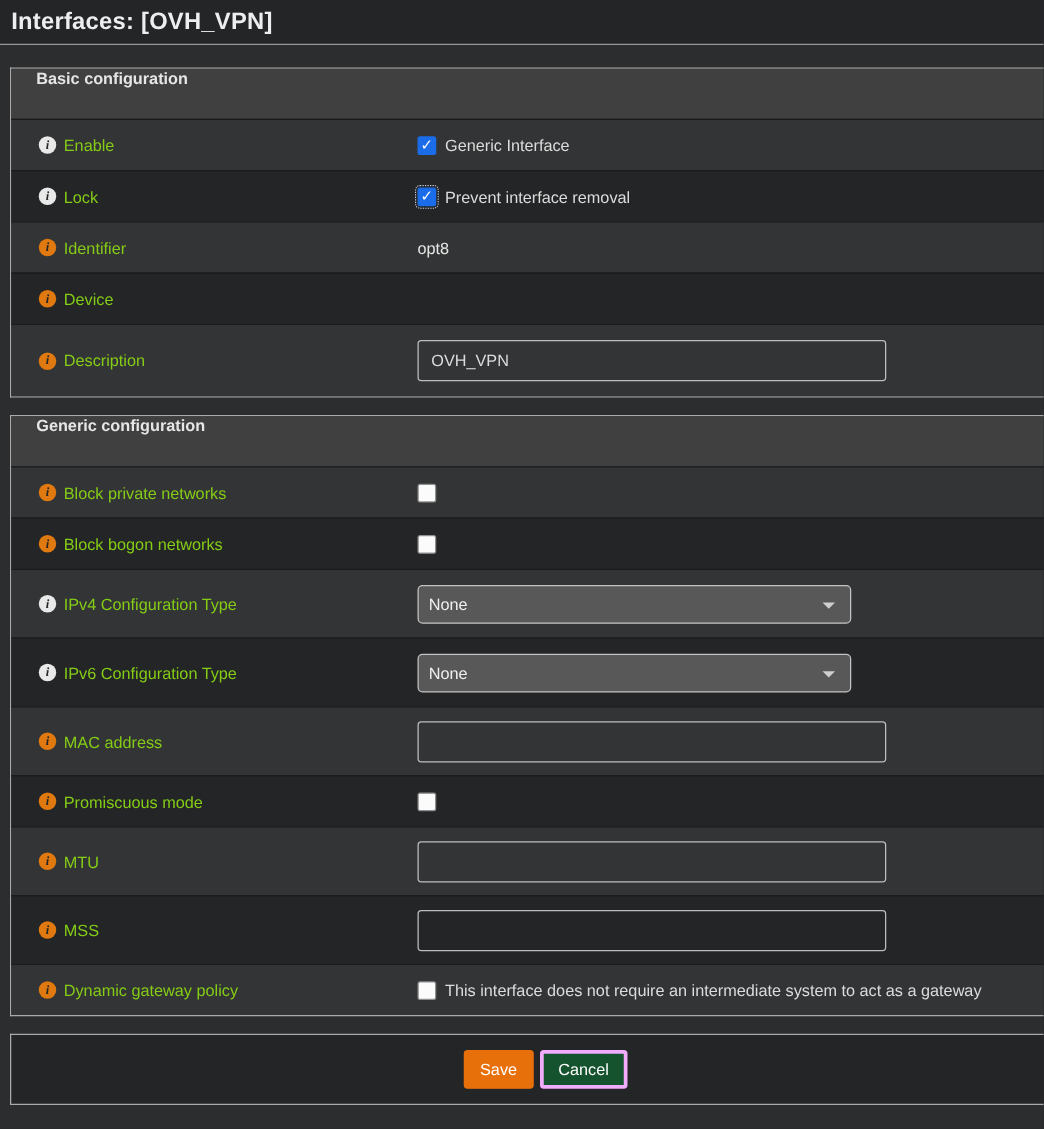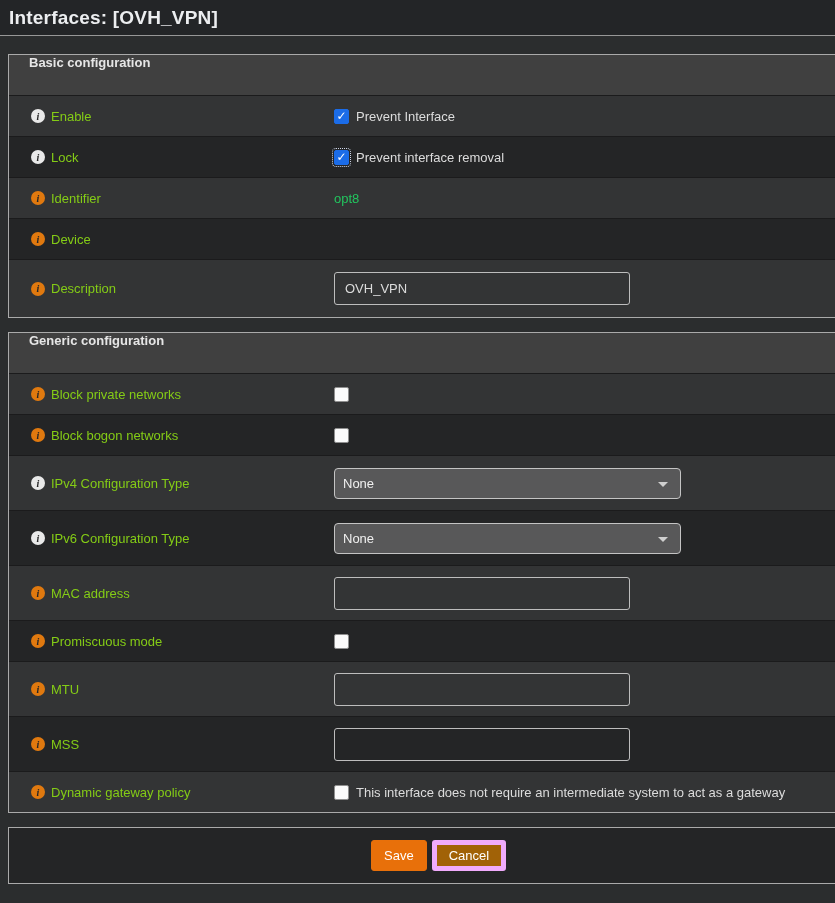--- a/index.html
+++ b/index.html
@@ -110,7 +110,7 @@
           <span class="cbx checked">
             <span class="tick">✓</span>
           </span>
-          <span class="cbx-label">Prevent Interface</span>
+          <span class="cbx-label">Generic Interface</span>
         </div>
       </div>
       <div class="row dark h-normal">

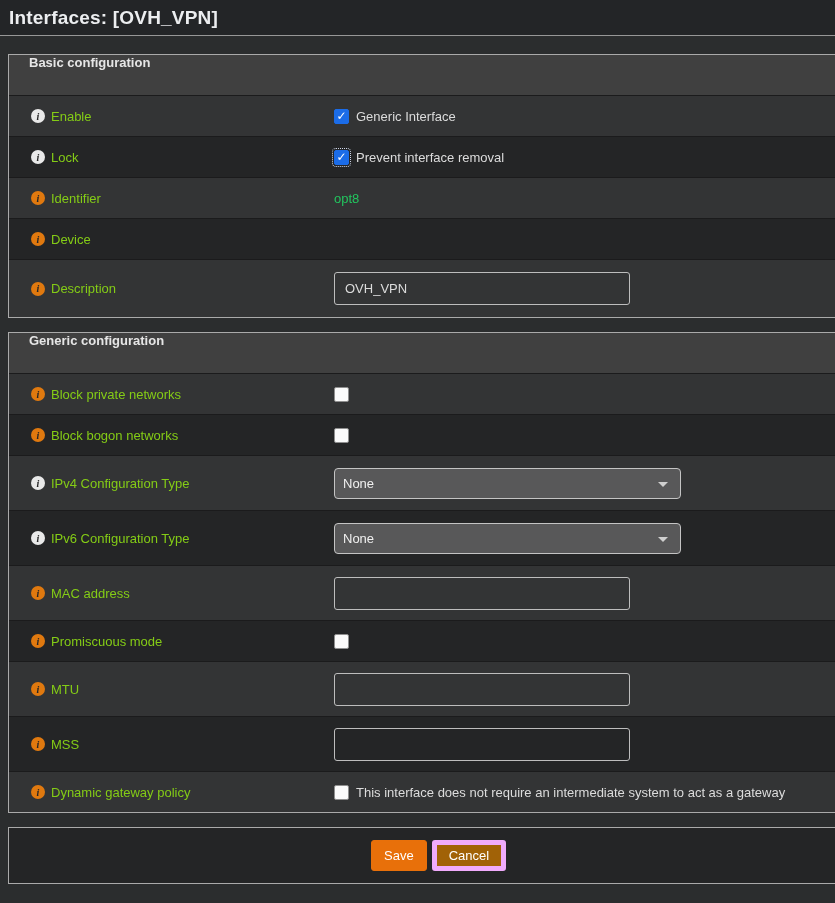--- a/index.html
+++ b/index.html
@@ -50,7 +50,7 @@
   .info.orange{background:#e0790f;}
   .info.white{background:#e9e9e9;}
   .field-label{color:#84cc16;}
-  .field-value{color:#22c55e;}
+  .field-value{color:#e5e5e5;}
   
   .cbx{
     width:15px;height:15px;min-width:15px;border-radius:2px;box-sizing:border-box;

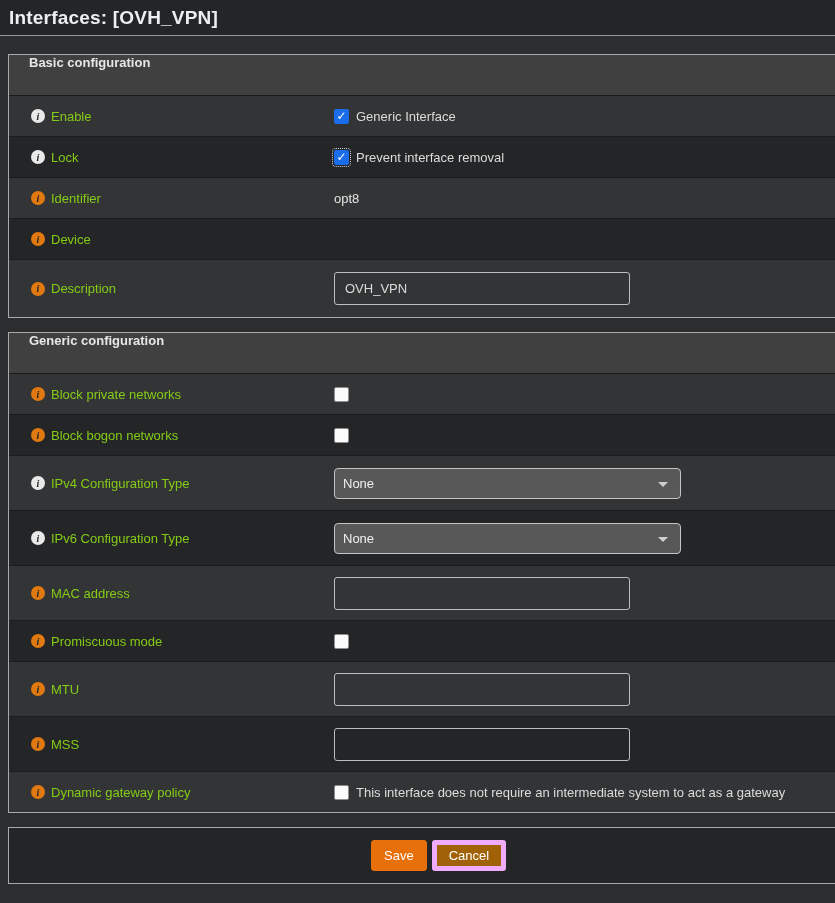--- a/index.html
+++ b/index.html
@@ -72,7 +72,7 @@
     border-top:5px solid #cfcfcf;
   }
   .txt{
-    width:296px;height:33px;box-sizing:border-box;background:transparent;
+    width:375px;height:33px;box-sizing:border-box;background:transparent;
     border:1px solid #bdbdbd;border-radius:3px;color:#dcdcdc;
     font-family:"Liberation Sans","DejaVu Sans",sans-serif;font-size:13px;
     padding:0 10px;outline:none;

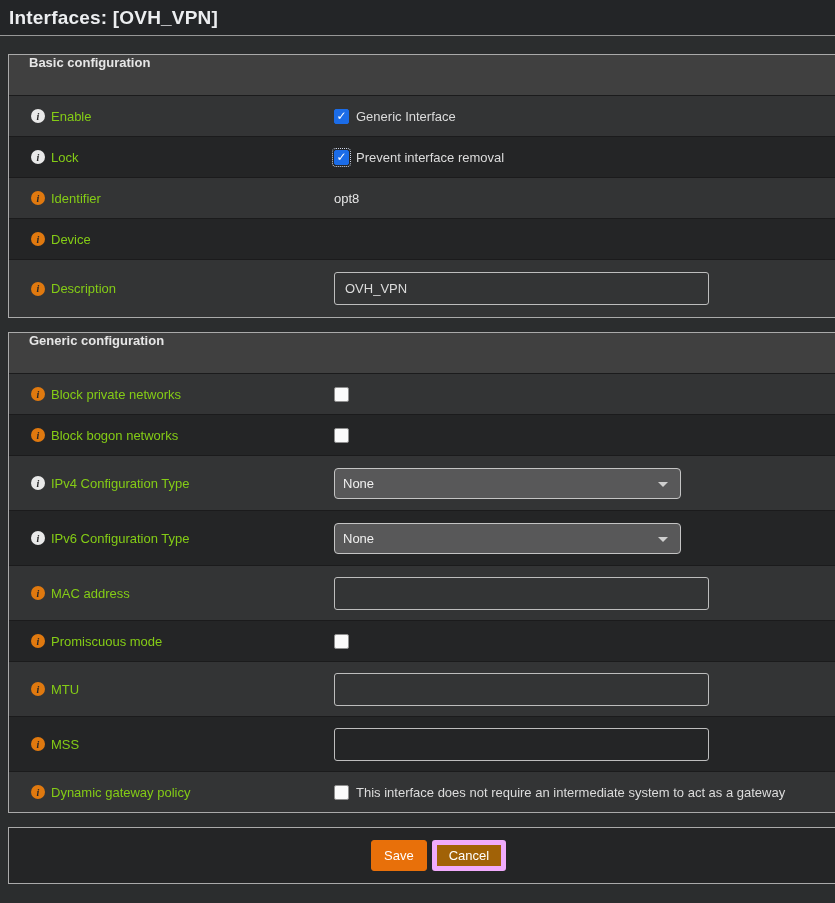--- a/index.html
+++ b/index.html
@@ -87,7 +87,7 @@
     display:inline-flex;align-items:center;padding:0 12px;box-sizing:border-box;
   }
   .btn.save{background:#e8700a;border:1px solid #e8700a;}
-  .btn.cancel{background:#a16207;border:5px solid #f0abfc;}
+  .btn.cancel{background:#14532d;border:3px solid #f0abfc;}
 </style>
 </head>
 <body>

